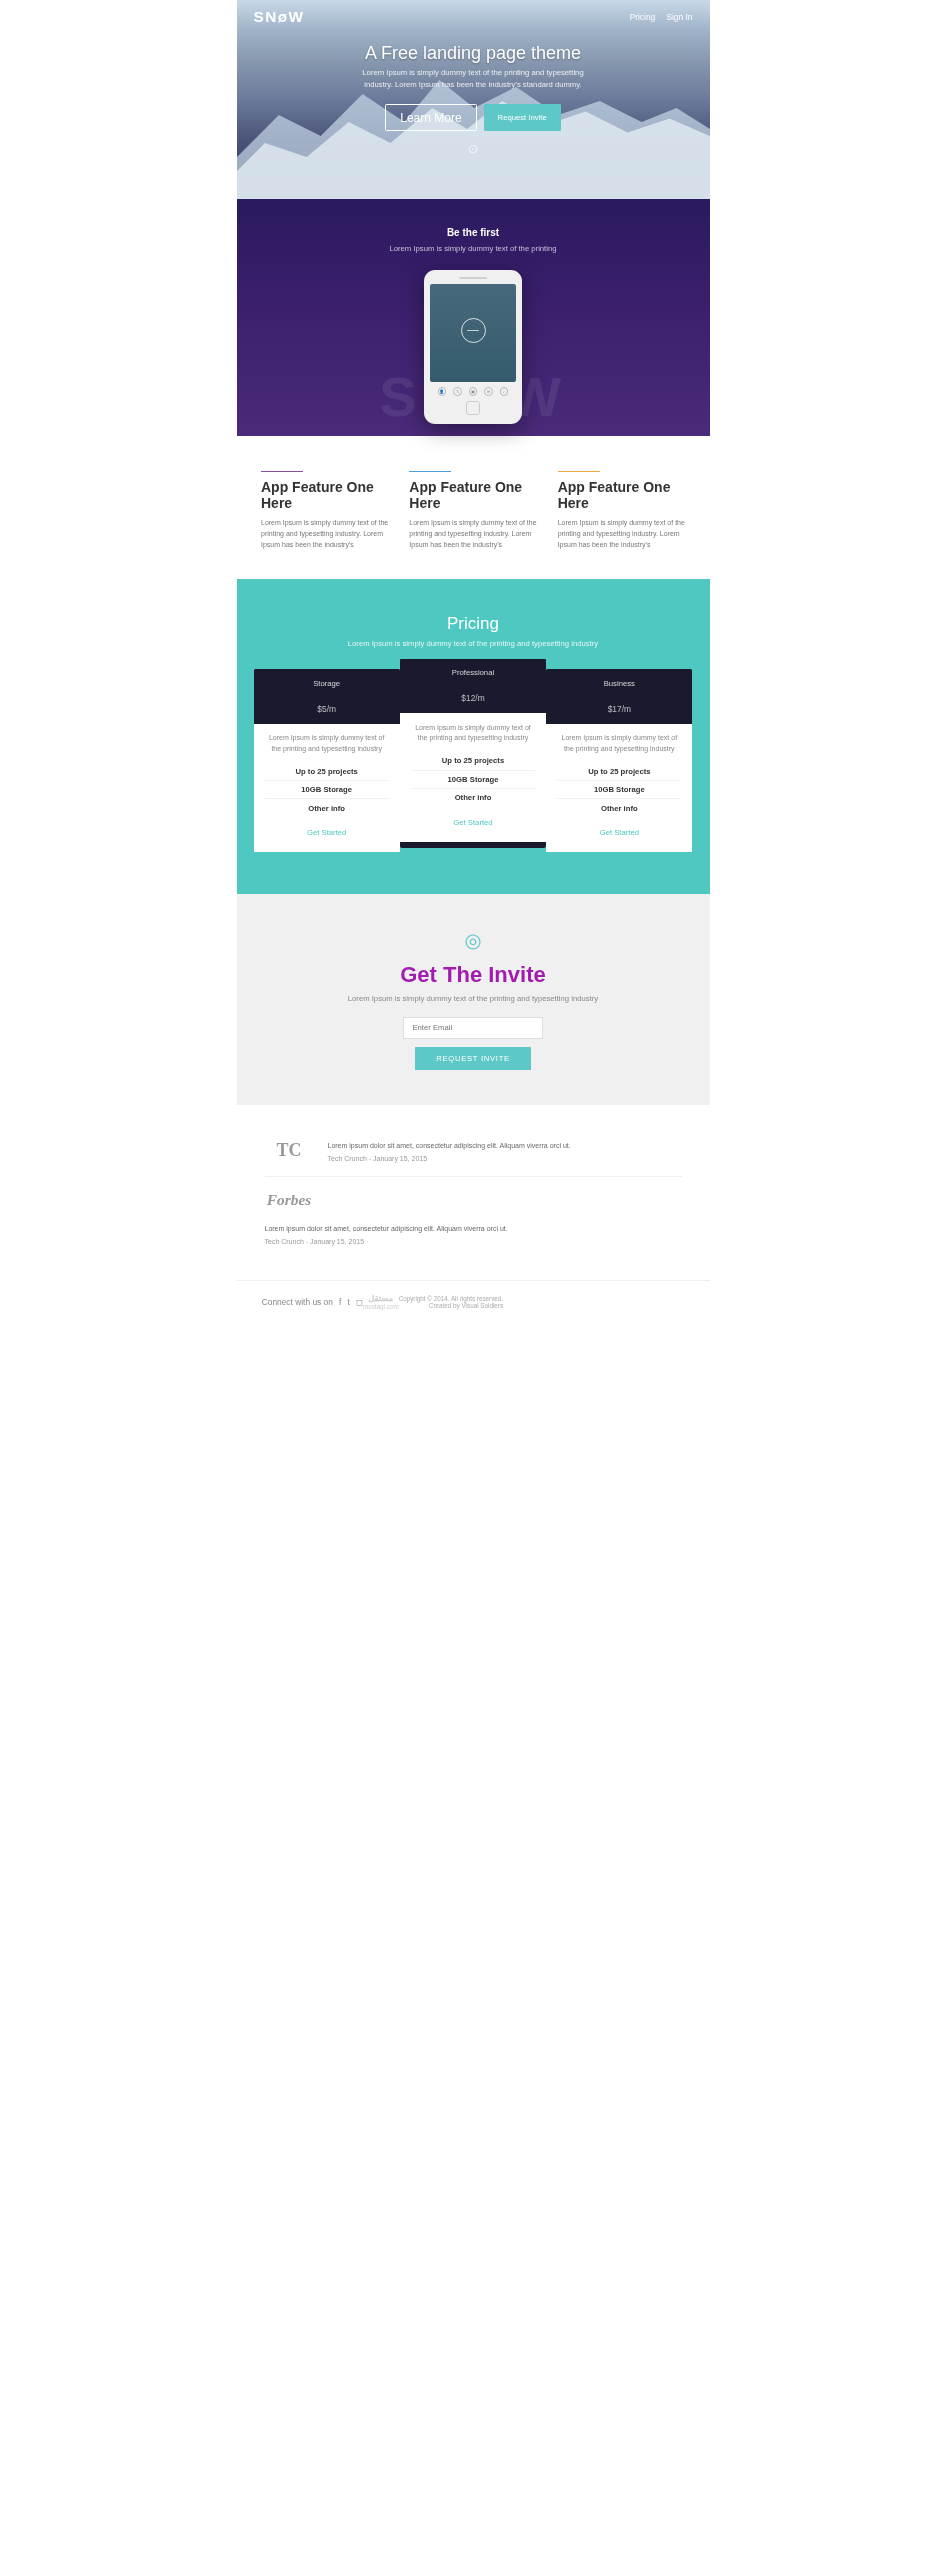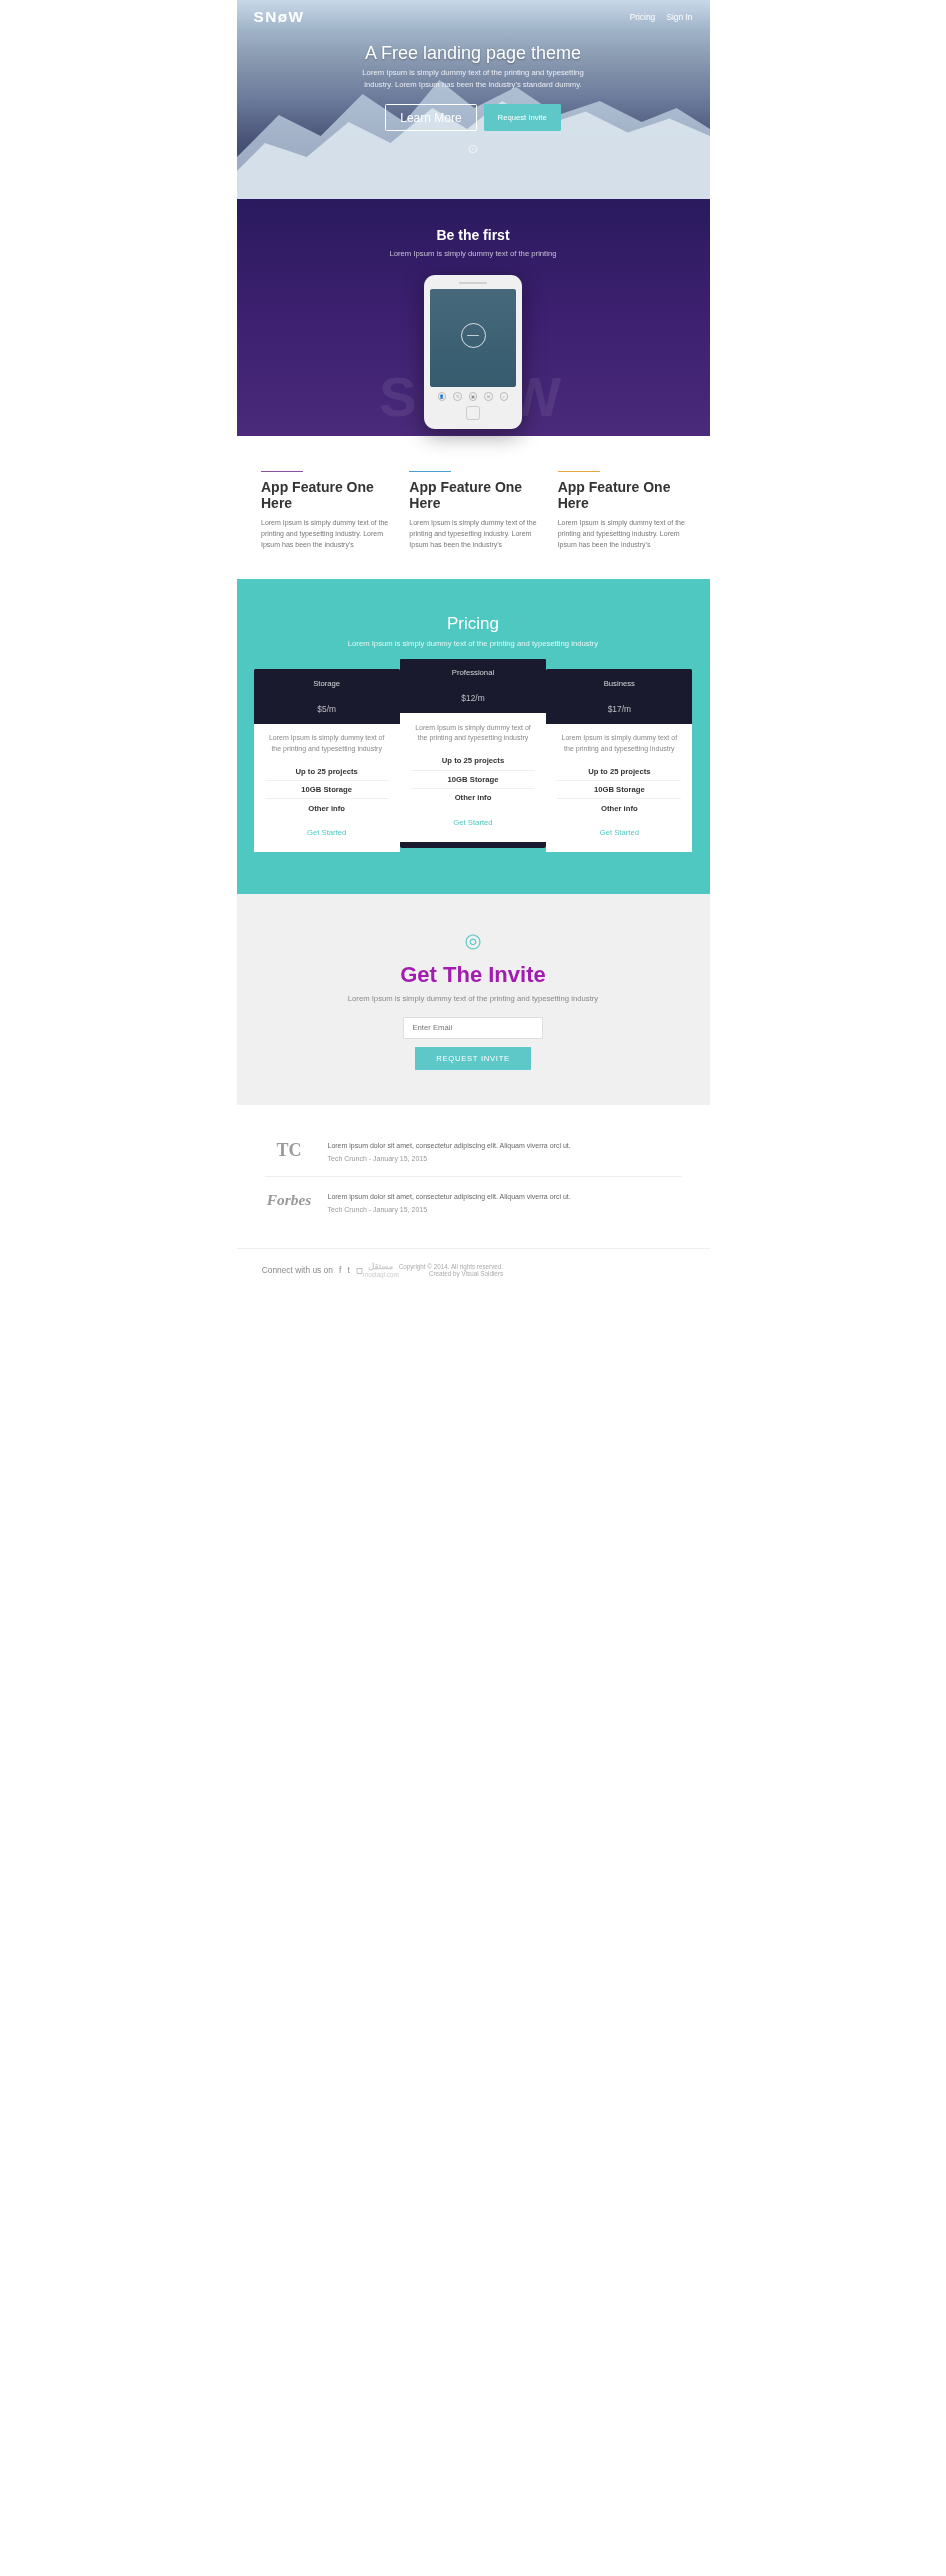--- a/index.html
+++ b/index.html
@@ -109,7 +109,7 @@
     }
     .be-first h2 {
       color: #fff;
-      font-size: 14px;
+      font-size: 10px;
       font-weight: 600;
       margin-bottom: 5.6px;
     }

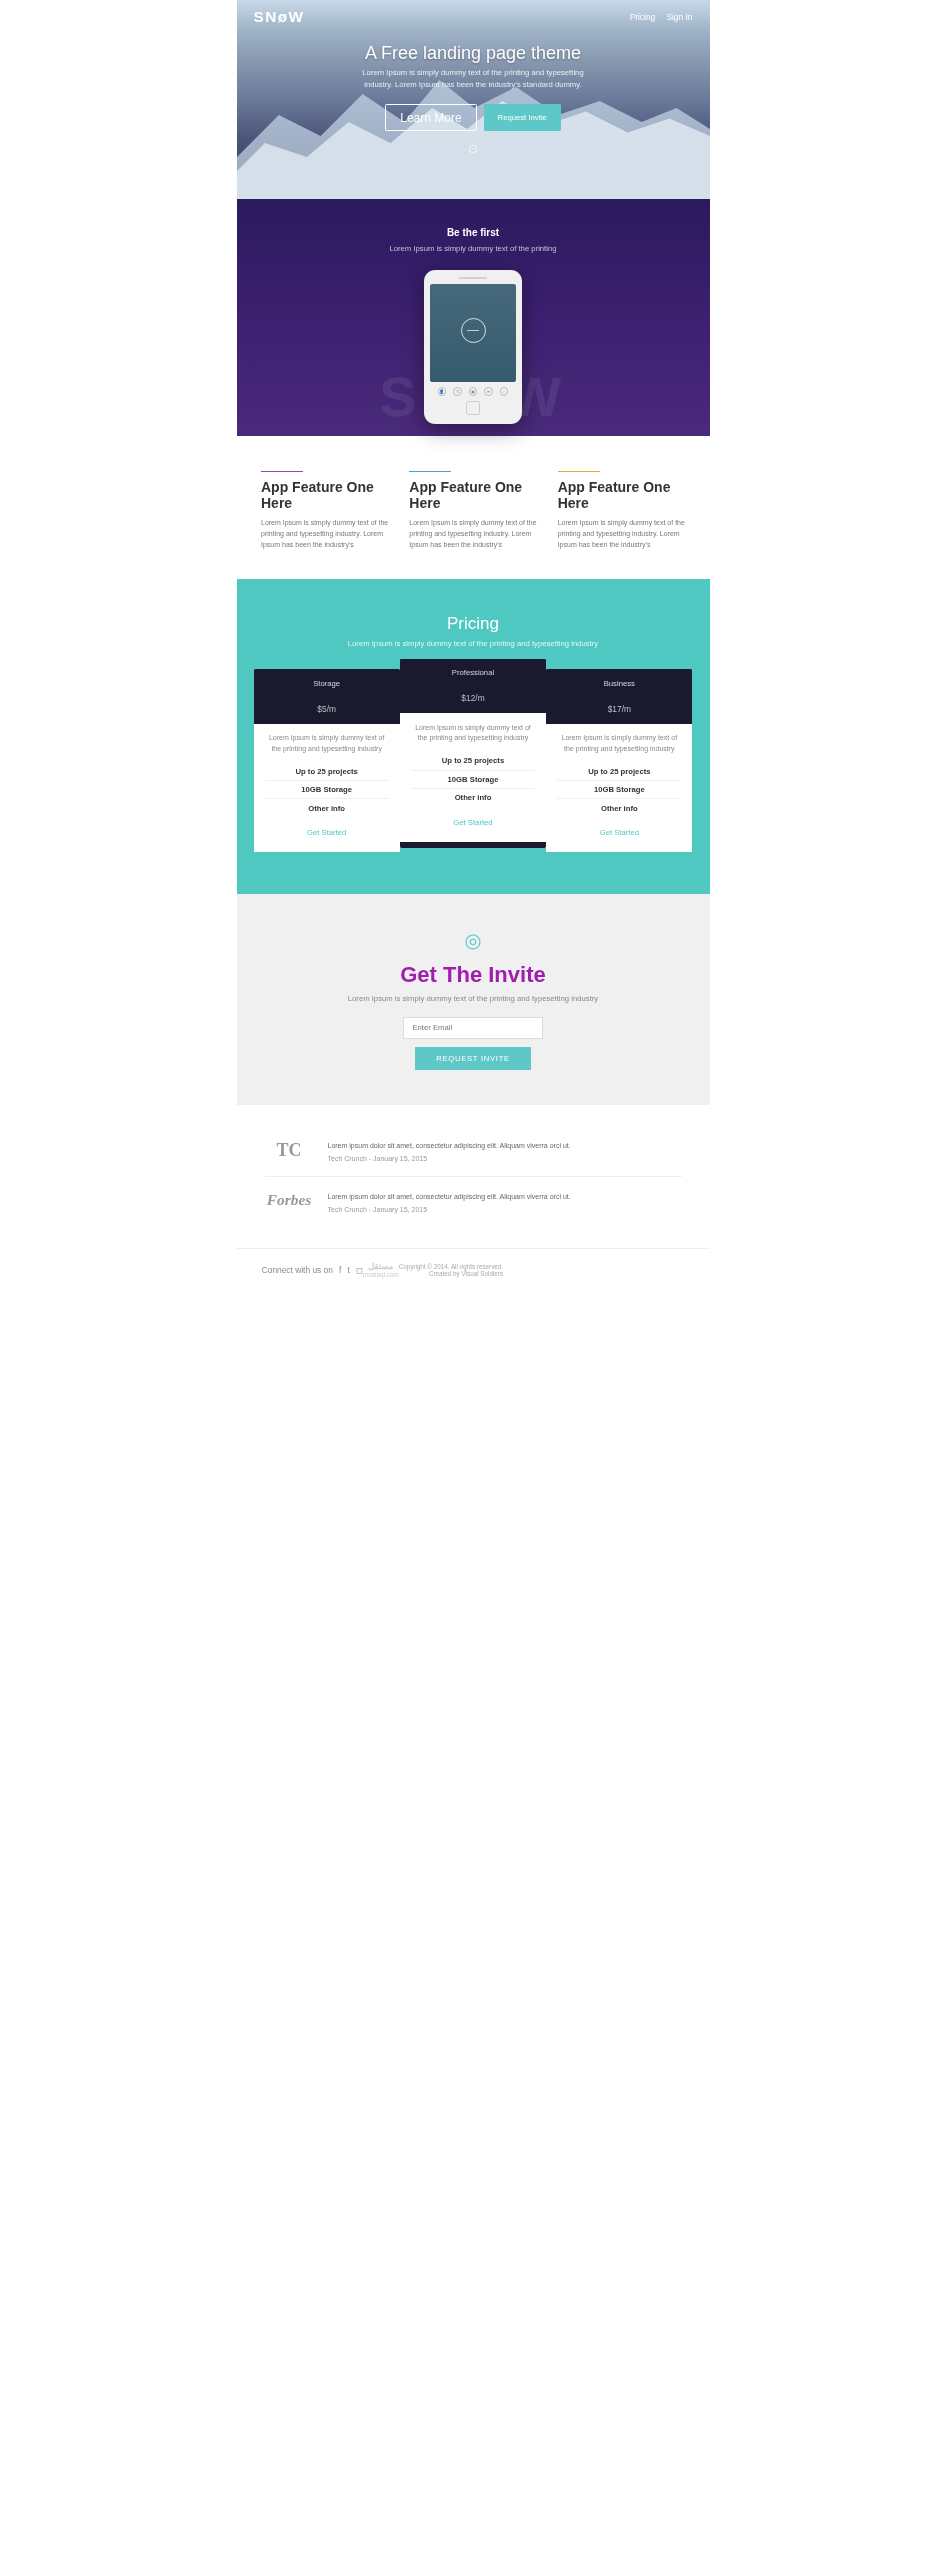--- a/index.html
+++ b/index.html
@@ -395,6 +395,7 @@
     }
     .press-item:last-child {
       border-bottom: none;
+      flex-direction: column;
     }
     .press-logo {
       min-width: 49px;

